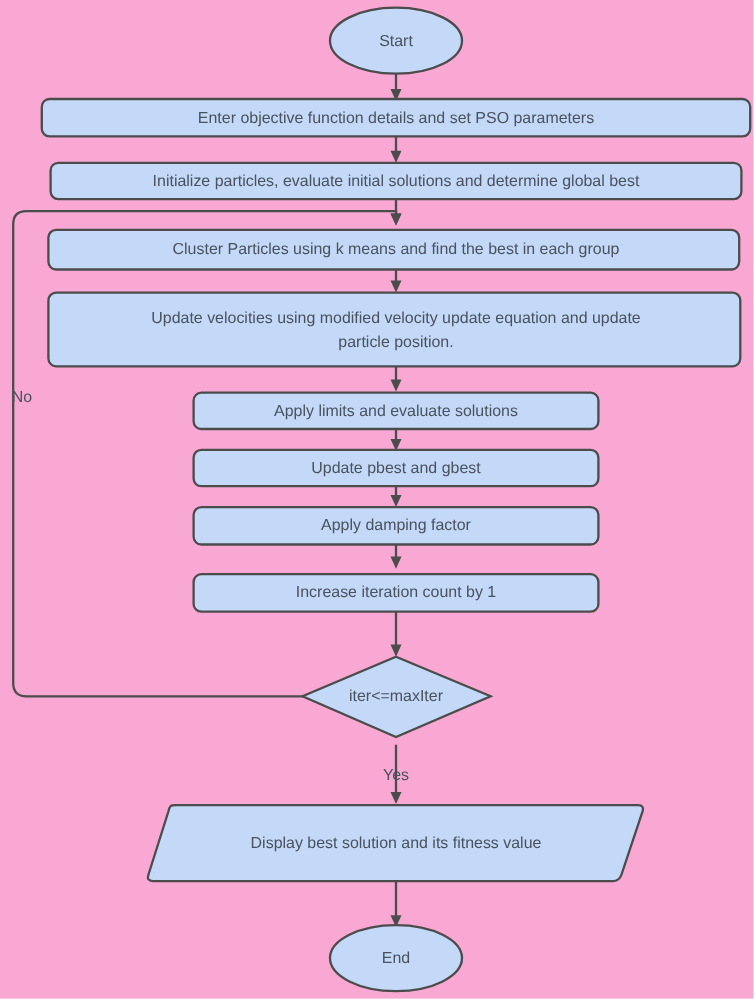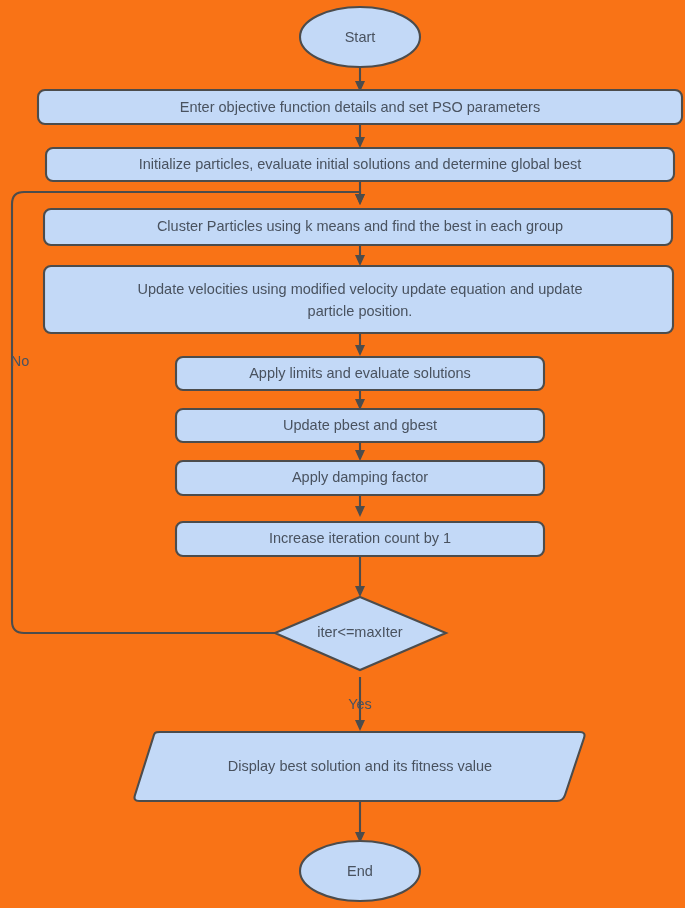--- a/index.html
+++ b/index.html
@@ -14,7 +14,7 @@
     position: relative;
     width: 685px;
     height: 908px;
-    background: #f97316;
+    background: #f9a8d4;
     overflow: hidden;
     text-align: center;
   }

